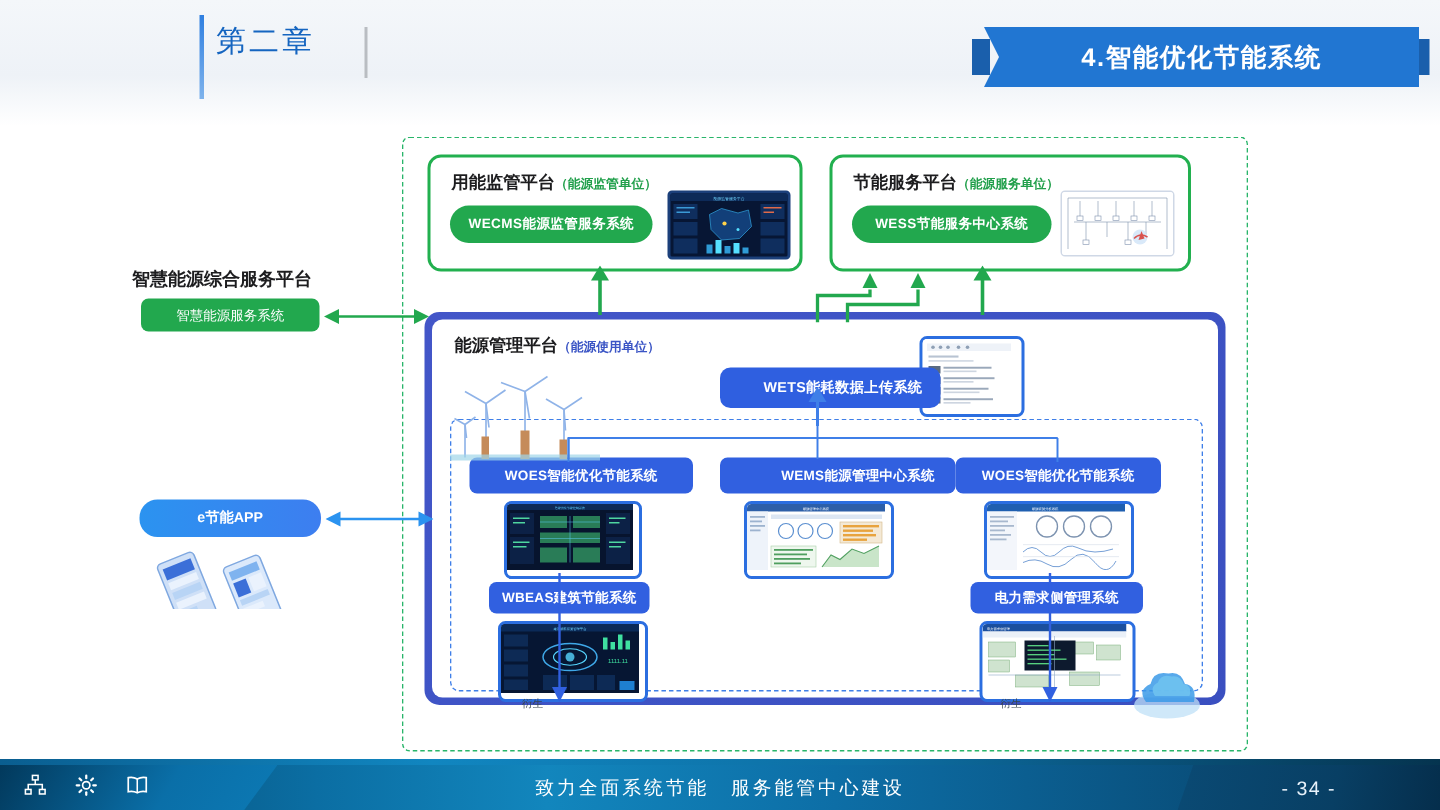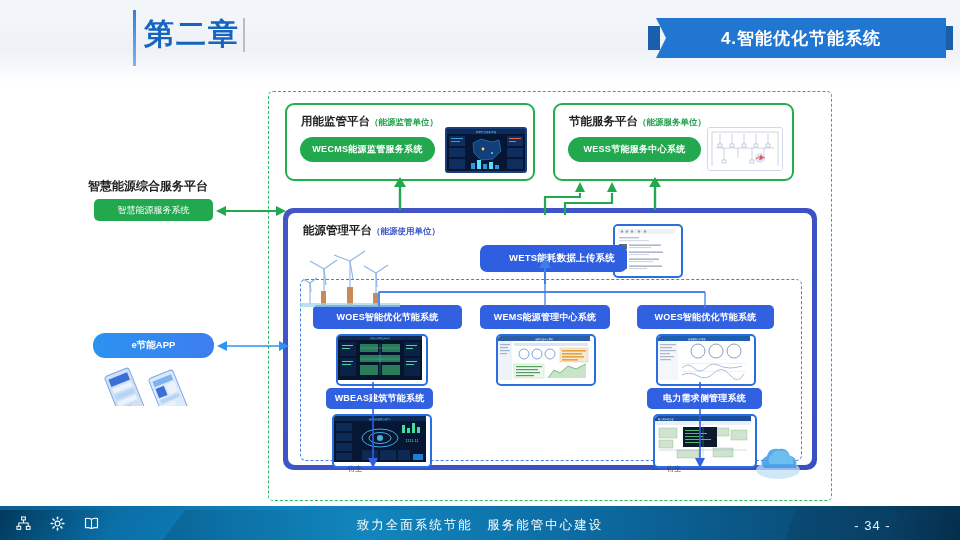--- a/index.html
+++ b/index.html
@@ -25,7 +25,7 @@
     font-size:15px;font-weight:bold;color:#ffffff;letter-spacing:1px;}
   .hdr-divider{position:absolute;left:133px;top:10px;width:3px;height:56px;
     background:linear-gradient(180deg,#2f7fe0,#7fb3ec);}
-  .chapter{position:absolute;left:144px;top:14px;font-size:30px;font-weight:bold;
+  .chapter{position:absolute;left:144px;top:14px;font-size:20px;font-weight:normal;
     color:#1565c0;letter-spacing:2px;}
   .chapter-sep{position:absolute;left:243px;top:18px;width:1.5px;height:34px;background:#b9bdc2;}
   .chapter-sub{position:absolute;left:252px;top:20px;font-size:24px;color:#5a6068;letter-spacing:2px;}

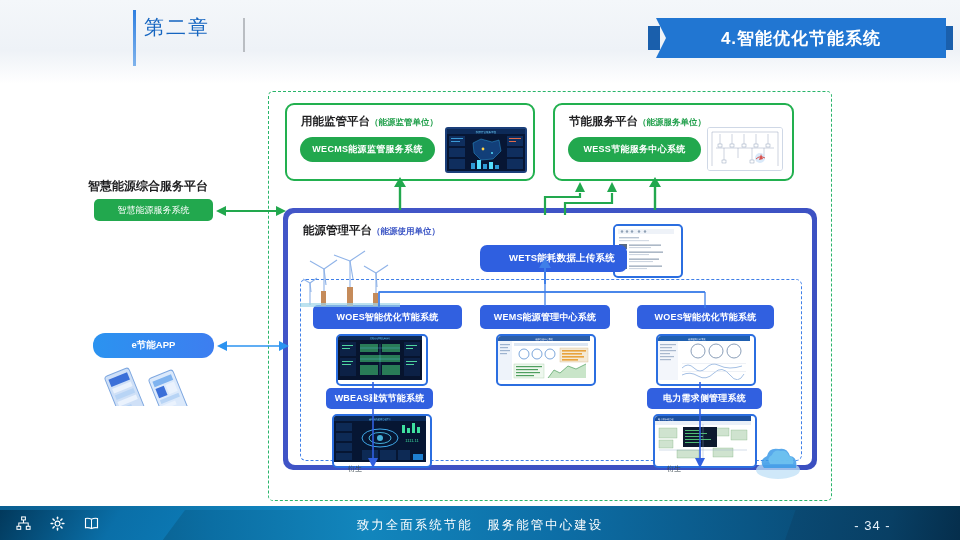--- a/index.html
+++ b/index.html
@@ -399,7 +399,7 @@
       </svg>
     </div>
 
-    <div class="bpill" style="left:480px;top:221px;width:130px;height:24px;">WEMS能源管理中心系统</div>
+    <div class="bpill" style="left:480px;top:221px;width:130px;height:24px;padding-left:27px;">WEMS能源管理中心系统</div>
     <div class="thumb blue" style="left:496px;top:250px;width:96px;height:48px;">
       <svg width="92" height="44" viewBox="0 0 92 44">
         <rect width="92" height="44" fill="#ffffff"></rect>

